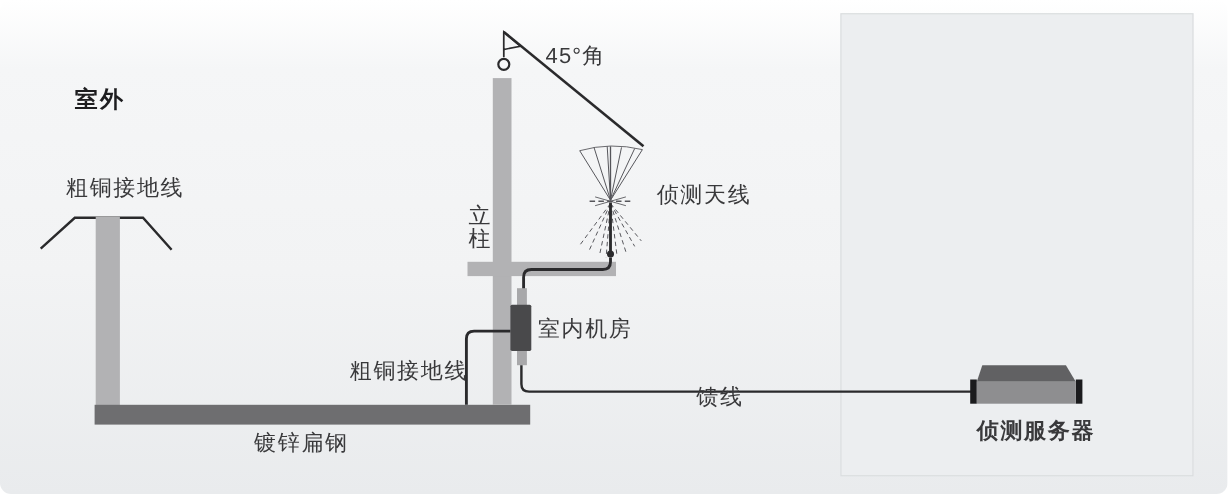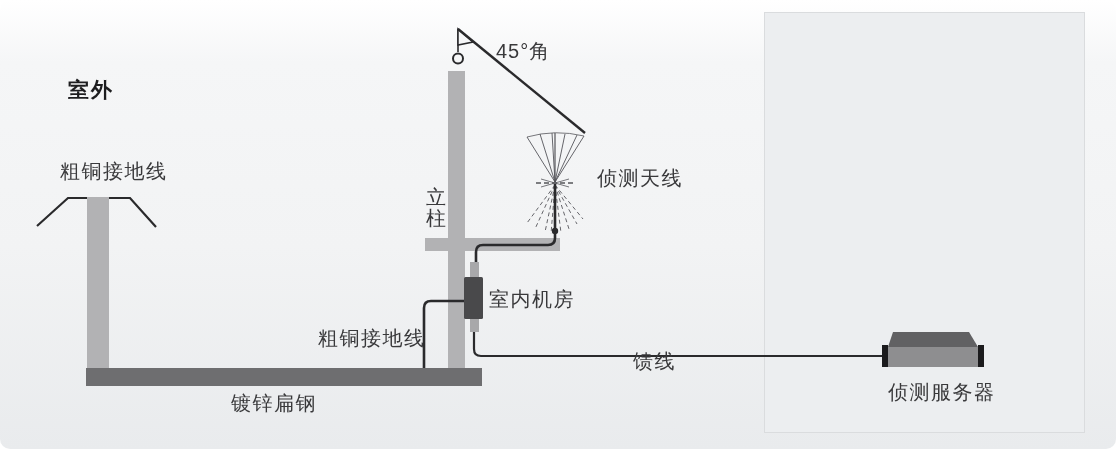--- a/index.html
+++ b/index.html
@@ -138,7 +138,7 @@
   <div class="lbl" style="left:318px; top:327px;">粗铜接地线</div>
   <div class="lbl" style="left:231px; top:392px;text-align:center;">镀锌扁钢</div>
   <div class="lbl" style="left:633px; top:350px;">馈线</div>
-  <div class="lbl" style="left:888px; top:381px;">侦测服务器</div>
+  <div class="lbl" style="left:888px; top:381px;font-weight:bold;">侦测服务器</div>
 </div>
 
 </body></html>

